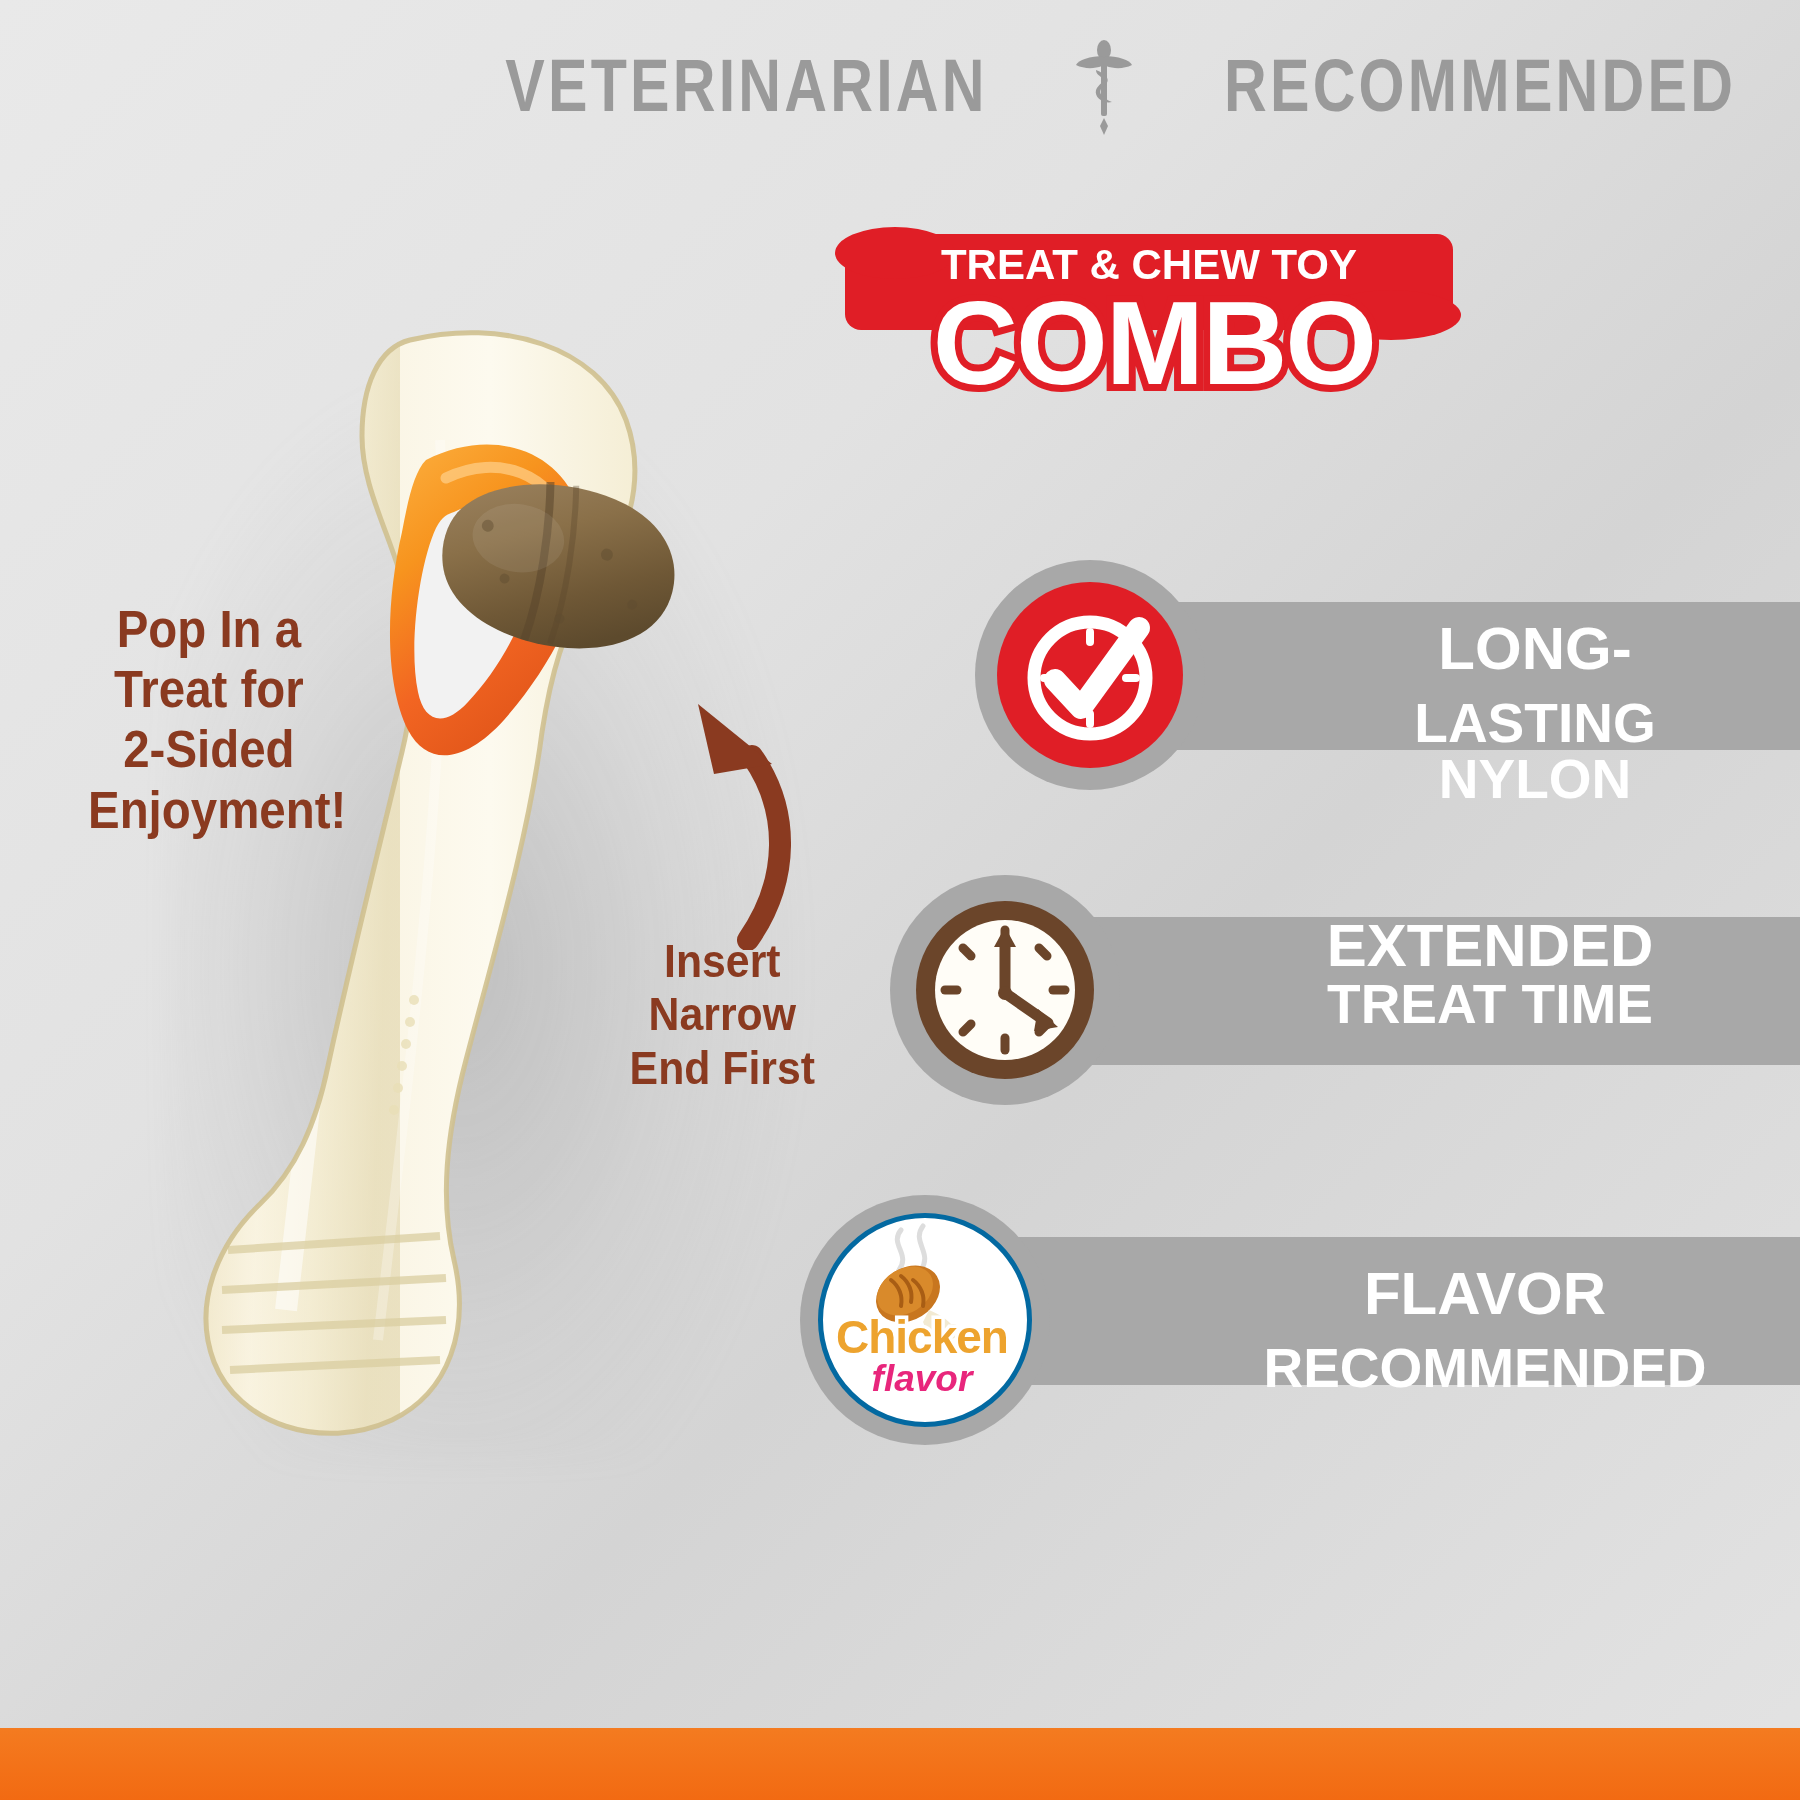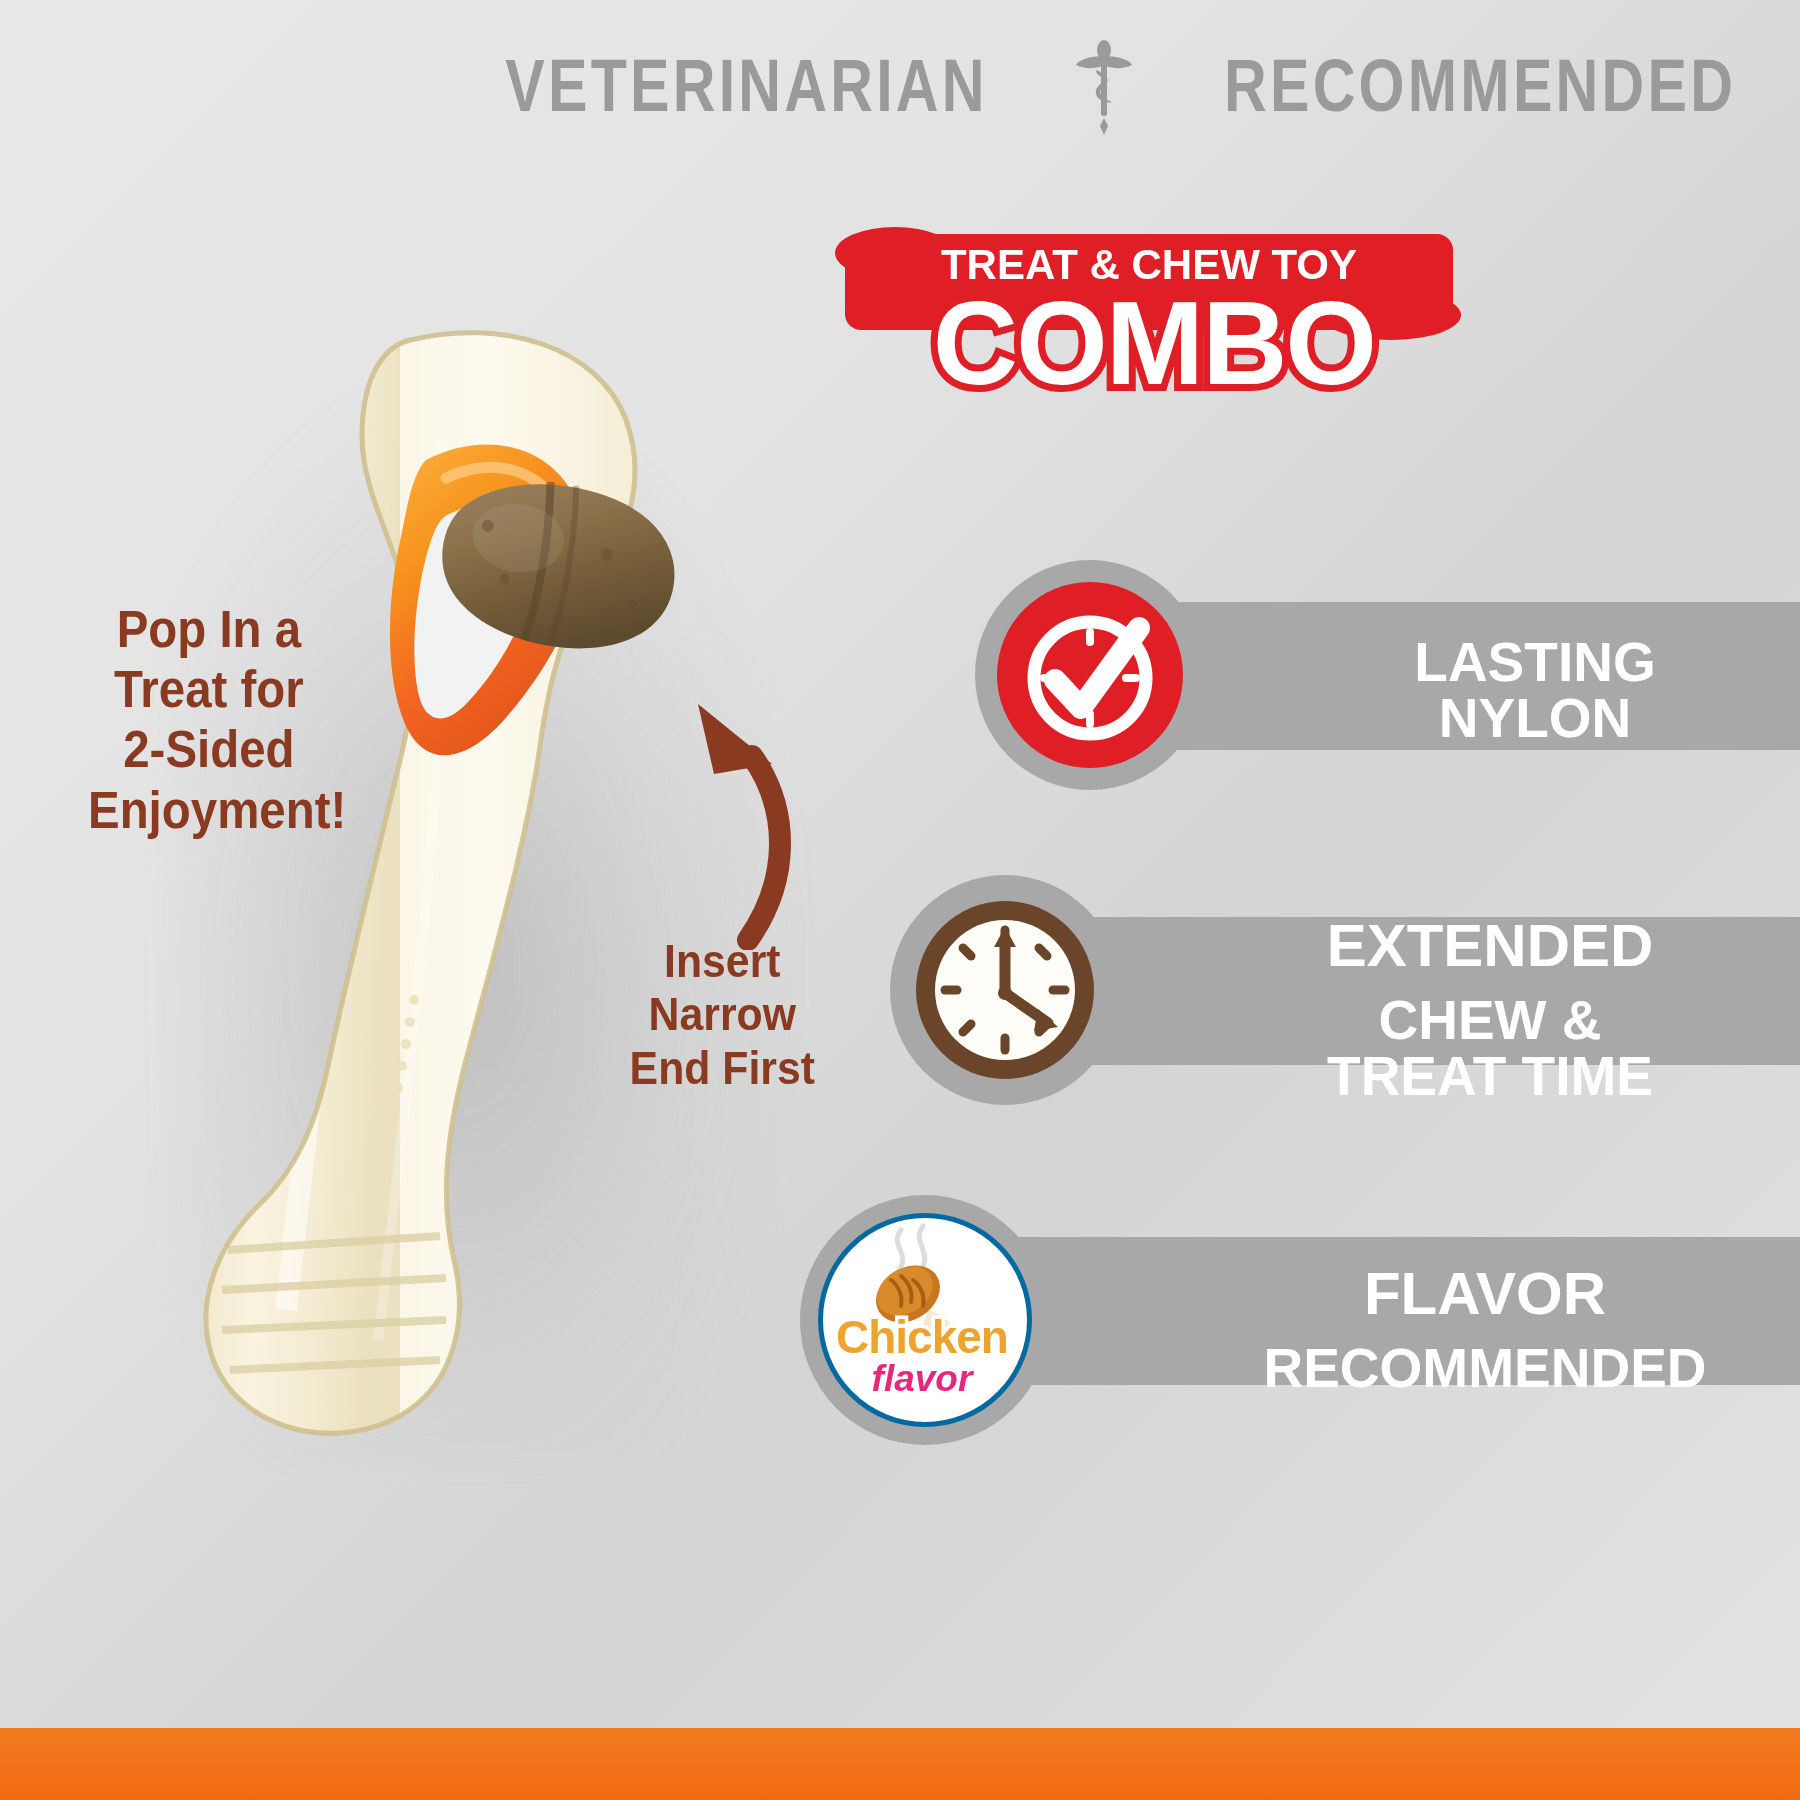--- a/index.html
+++ b/index.html
@@ -321,6 +321,7 @@
       </svg>
     </div>
     <div class="ftext">
+      <span class="l1">LONG-</span>
       <span class="l2">LASTING</span>
       <span class="l3">NYLON</span>
     </div>

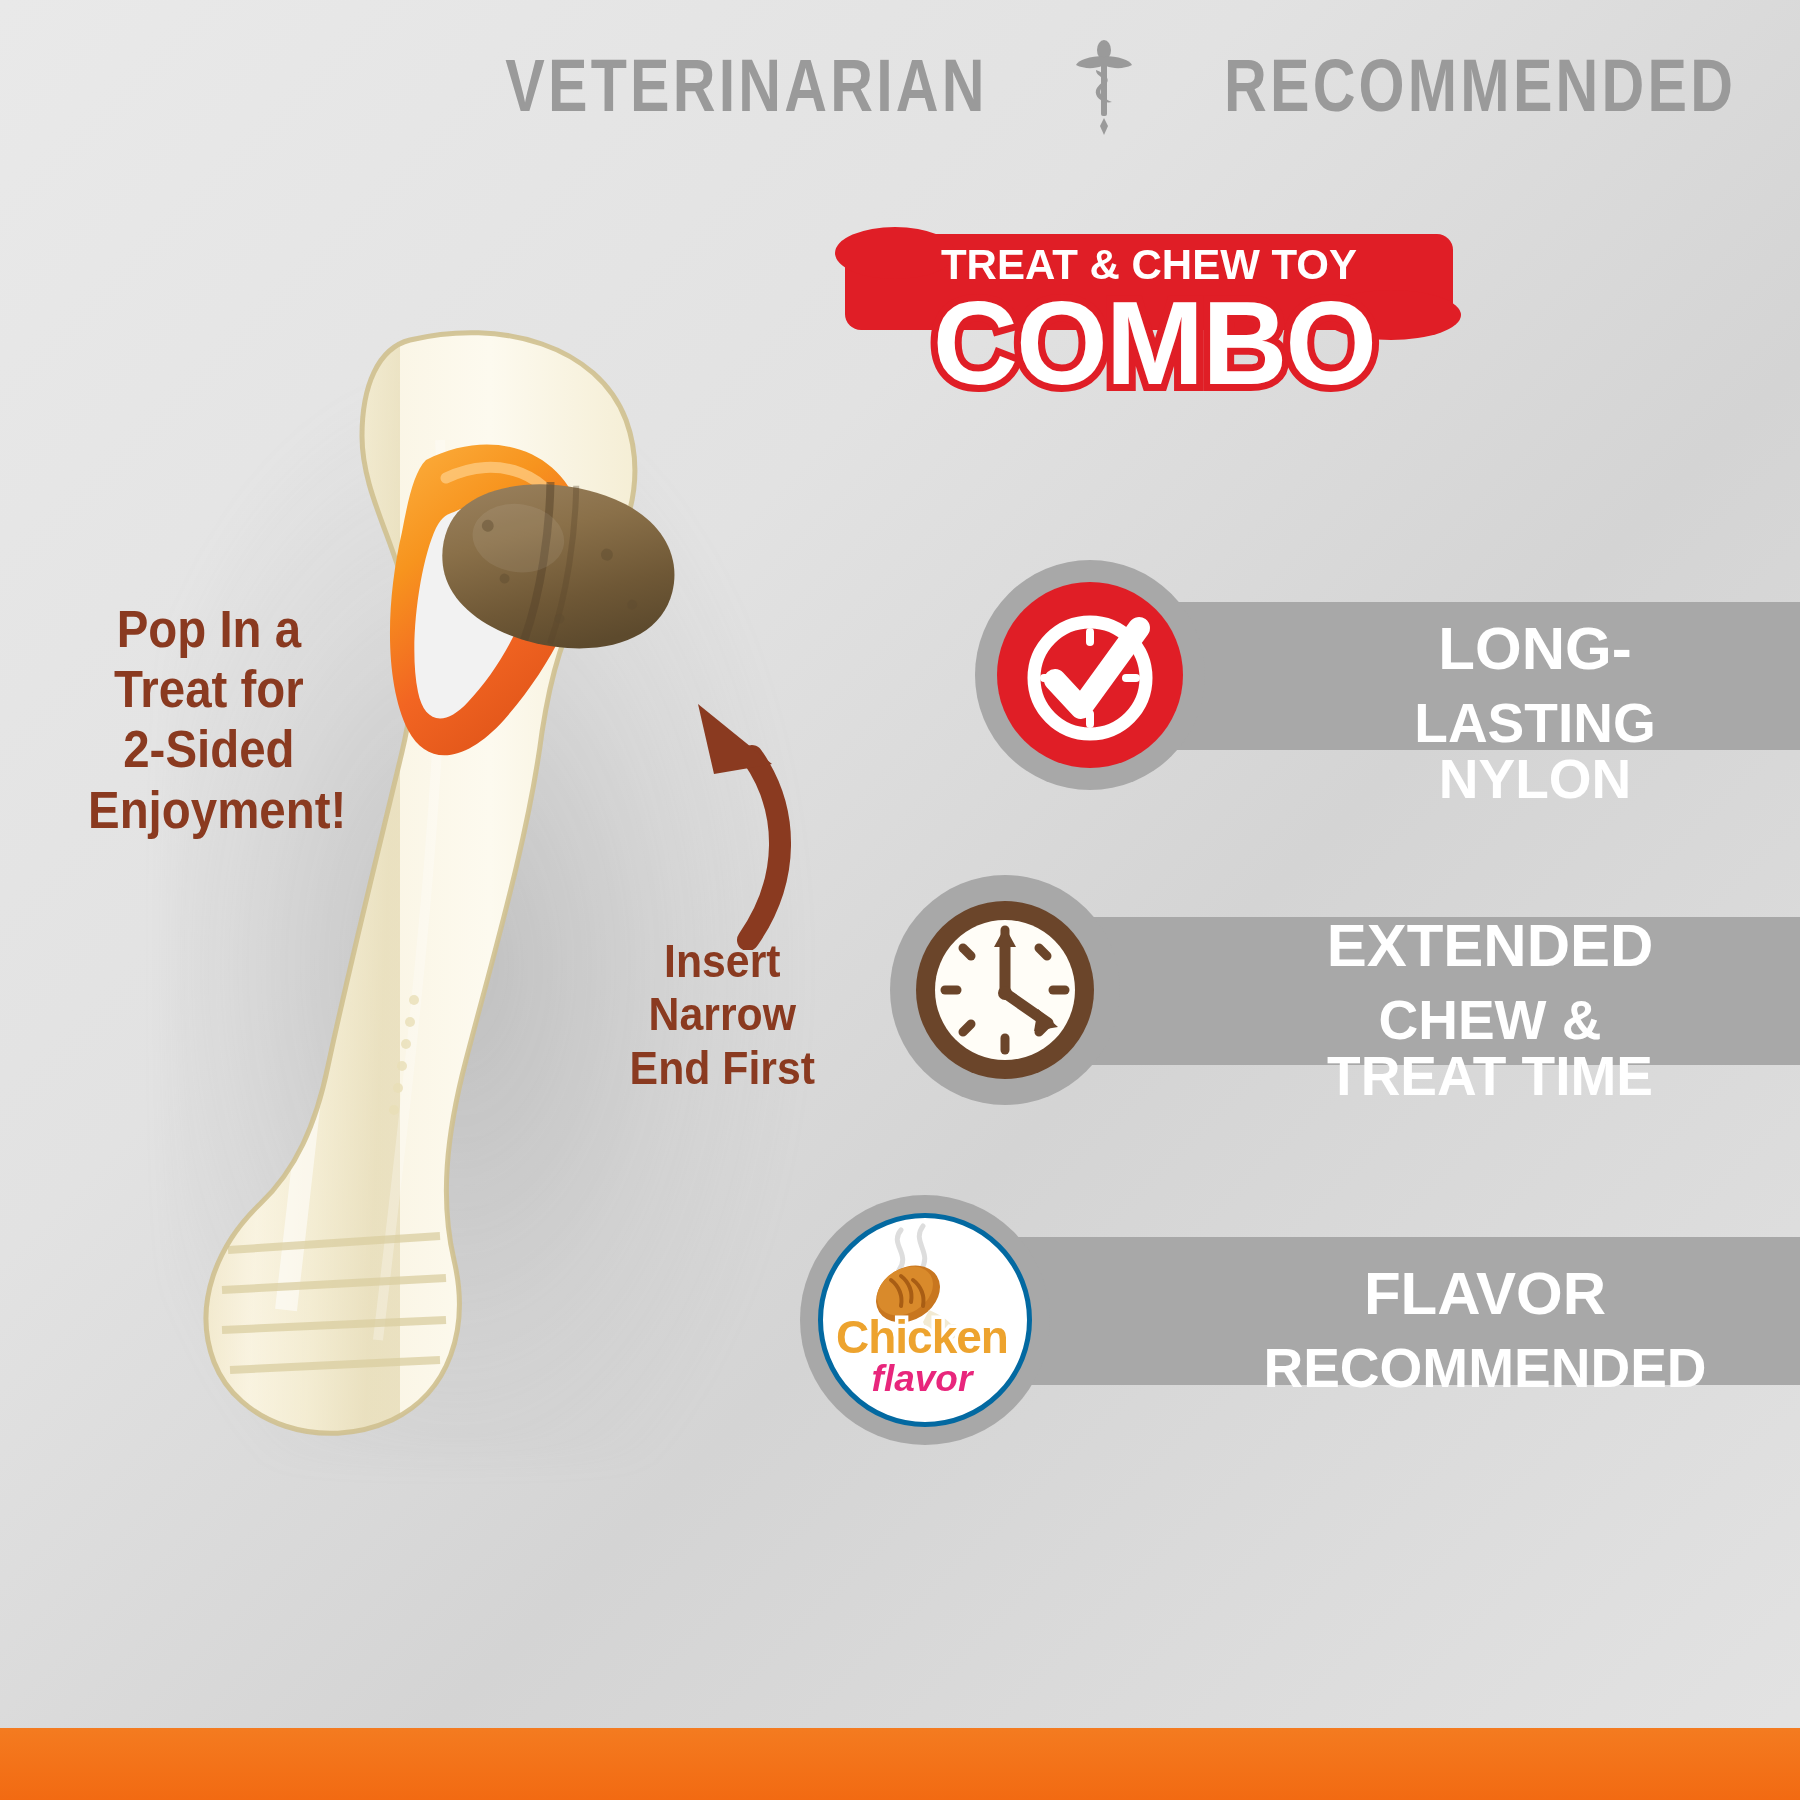--- a/index.html
+++ b/index.html
@@ -352,7 +352,6 @@
     </div>
     <div class="ftext">
       <span class="l1">EXTENDED</span>
-      <span class="l2">CHEW &amp;</span>
       <span class="l3">TREAT TIME</span>
     </div>
   </div>

